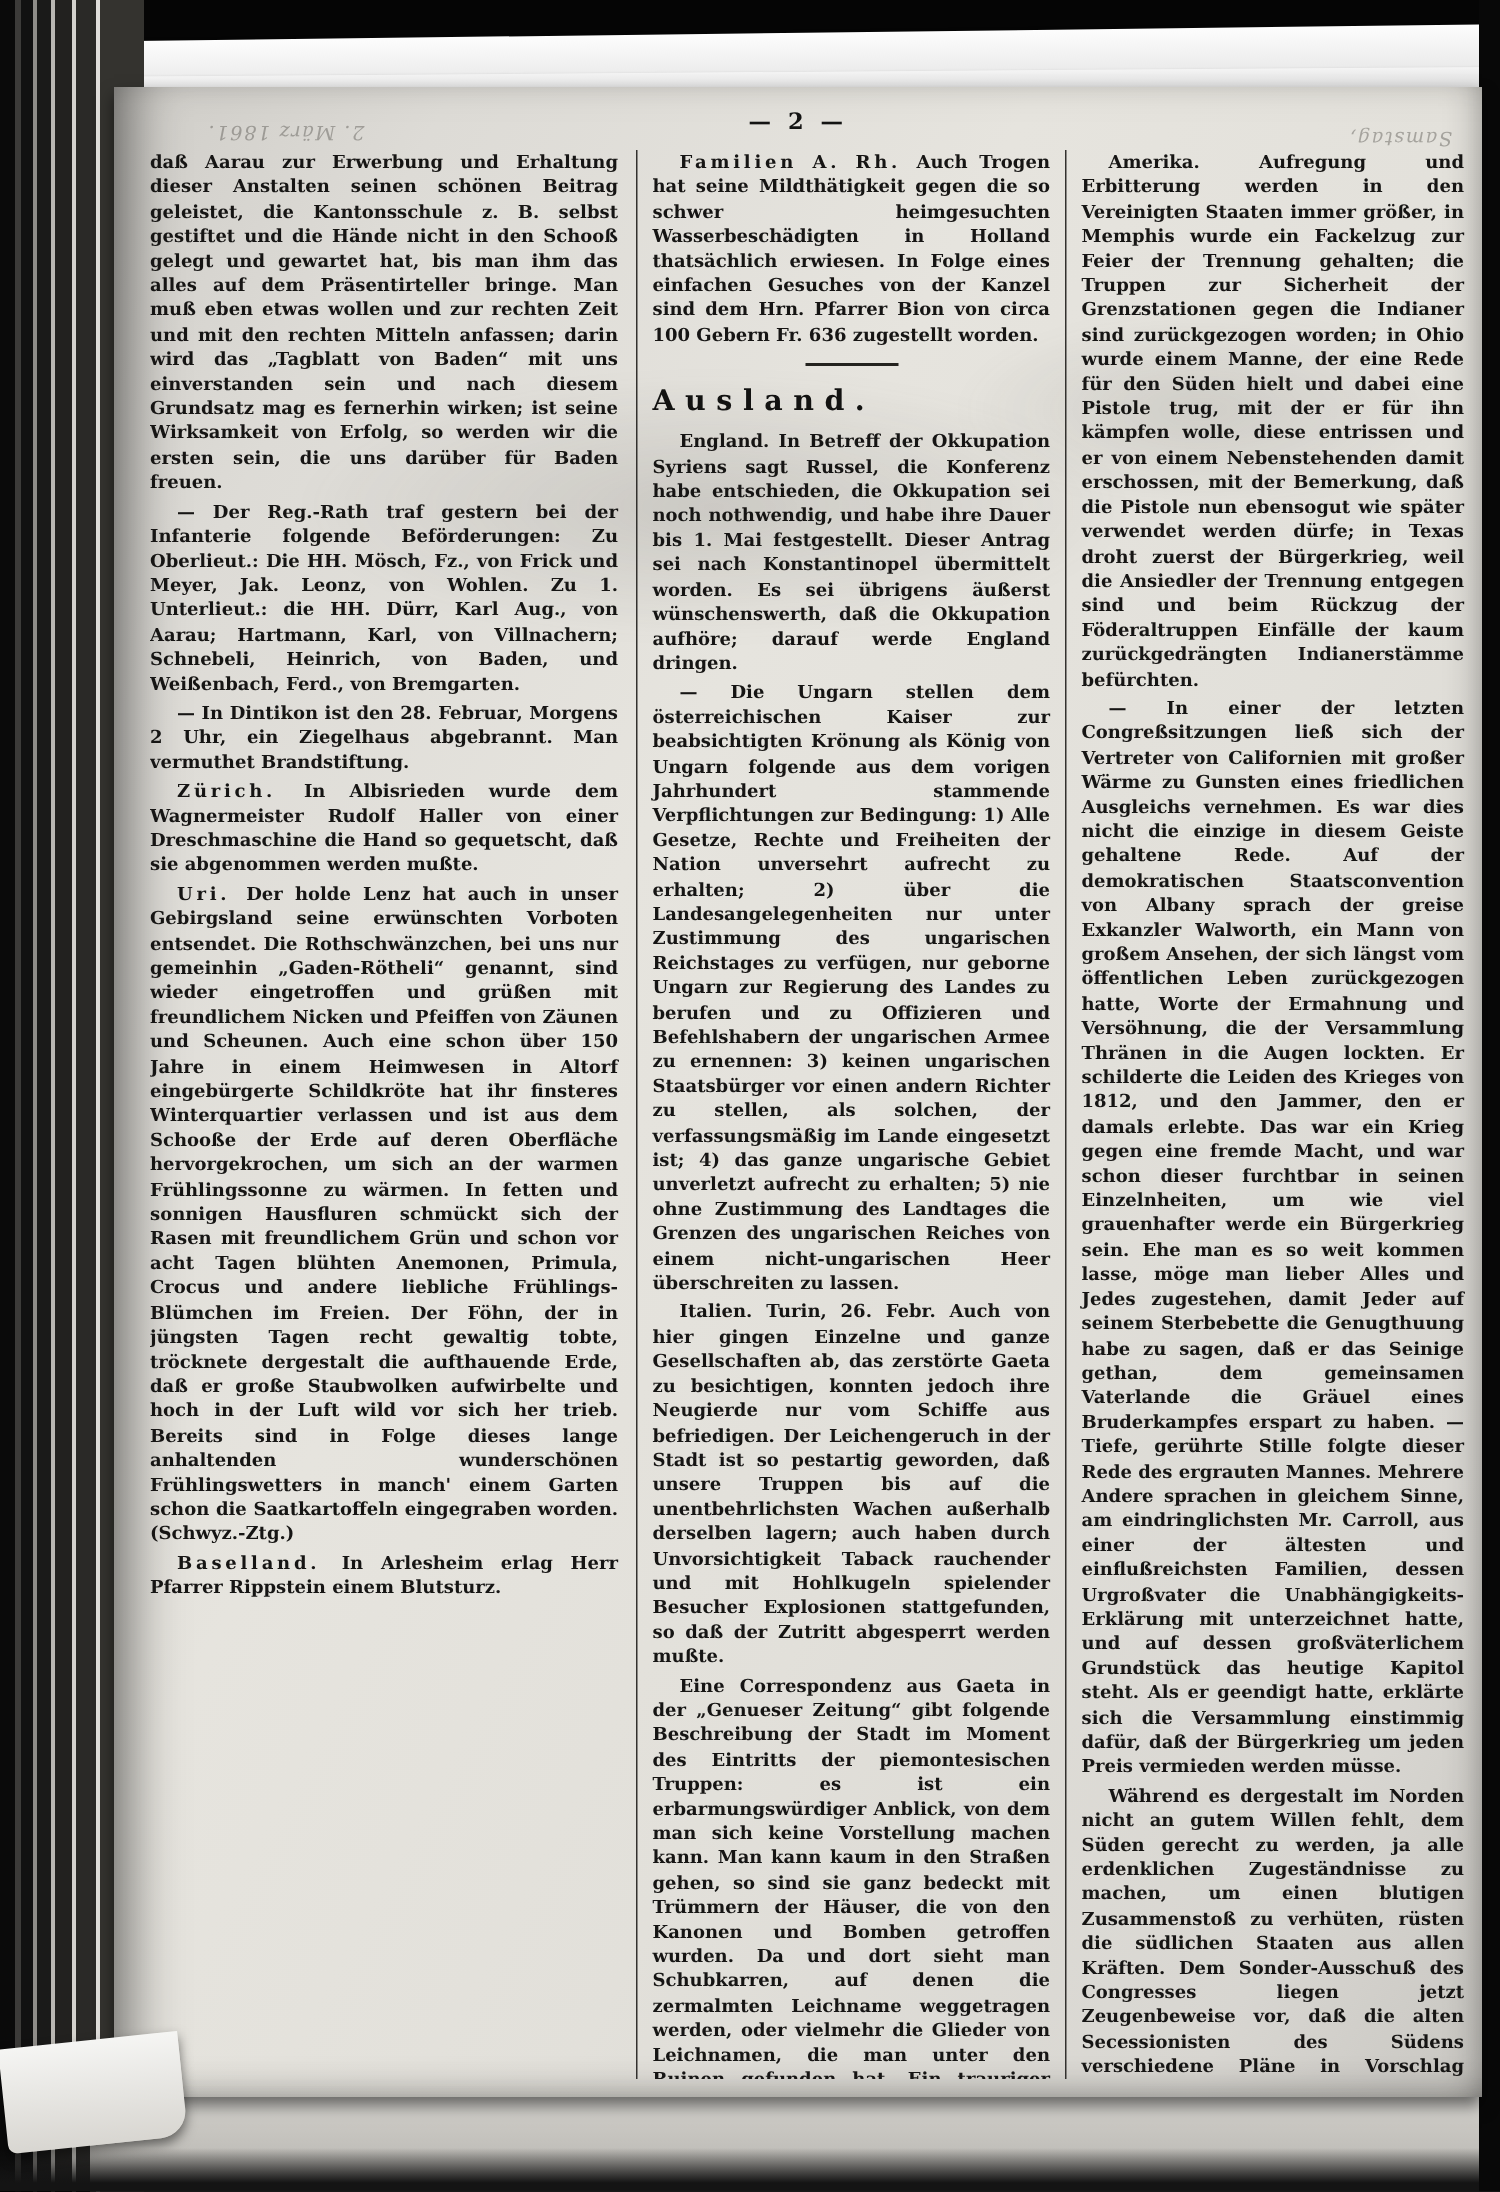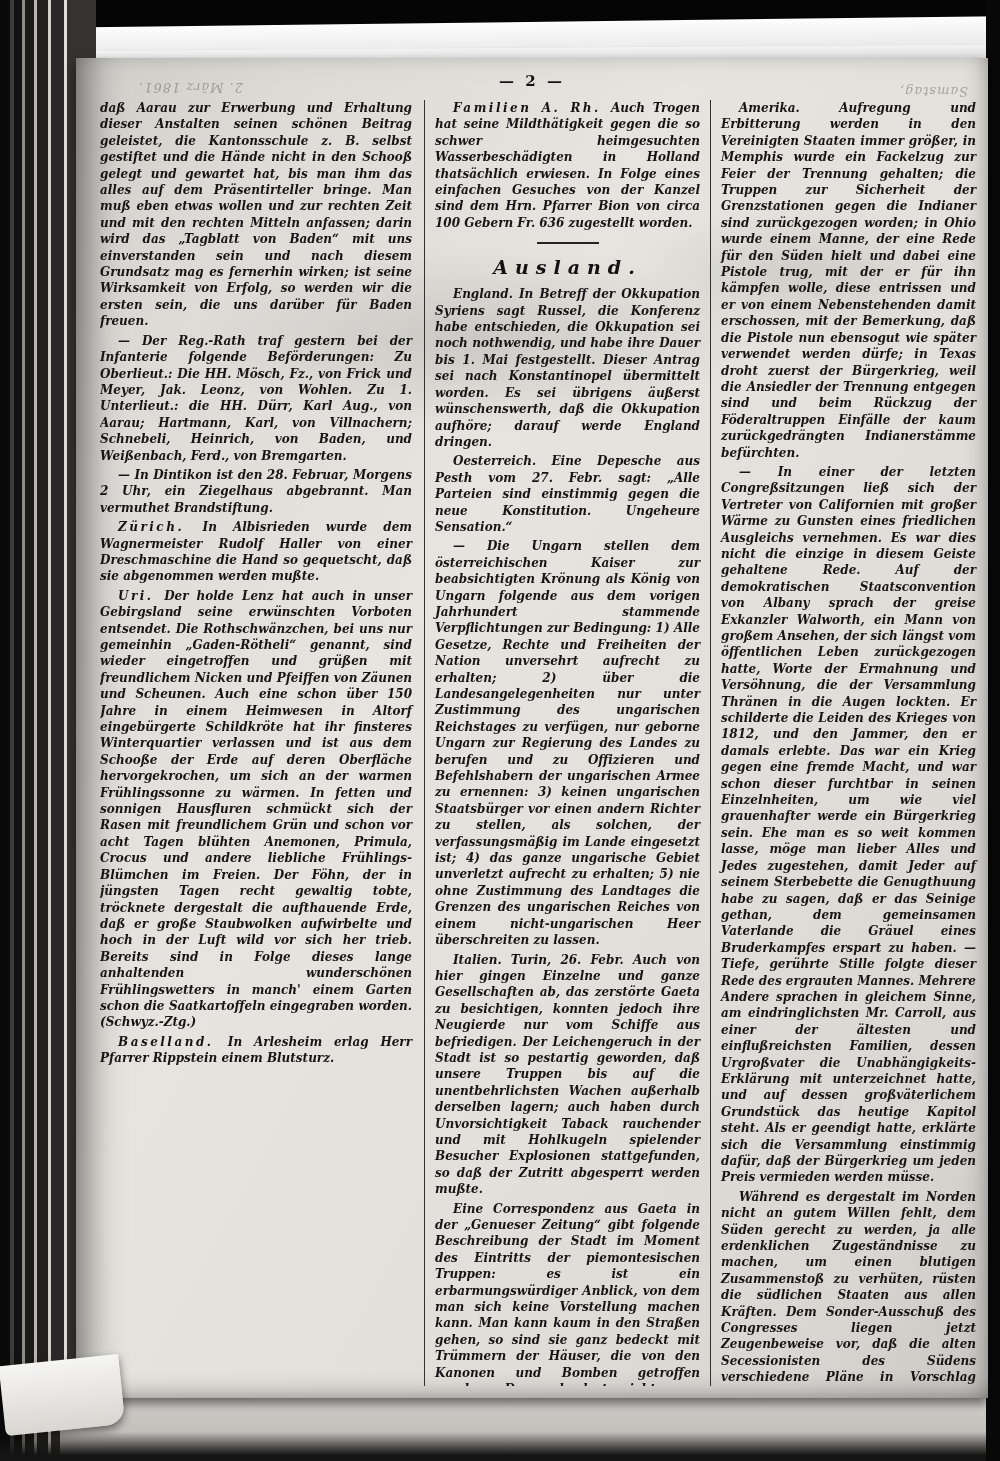--- a/index.html
+++ b/index.html
@@ -54,7 +54,7 @@
                font-size:15px;font-weight:bold;letter-spacing:3px;color:#131312;}
 
   .columns{position:absolute;left:24px;top:42px;right:10px;bottom:12px;display:flex;}
-  .col{overflow:hidden;box-sizing:border-box;font-style:italic;}
+  .col{overflow:hidden;box-sizing:border-box;}
   .col-1{width:324px;padding:0 12px 0 0;}
   .col-2{width:286px;padding:0 10px;border-left:1.5px solid #33312e;}
   .col-3{width:268px;padding:0 2px 0 10px;border-left:1.5px solid #33312e;}

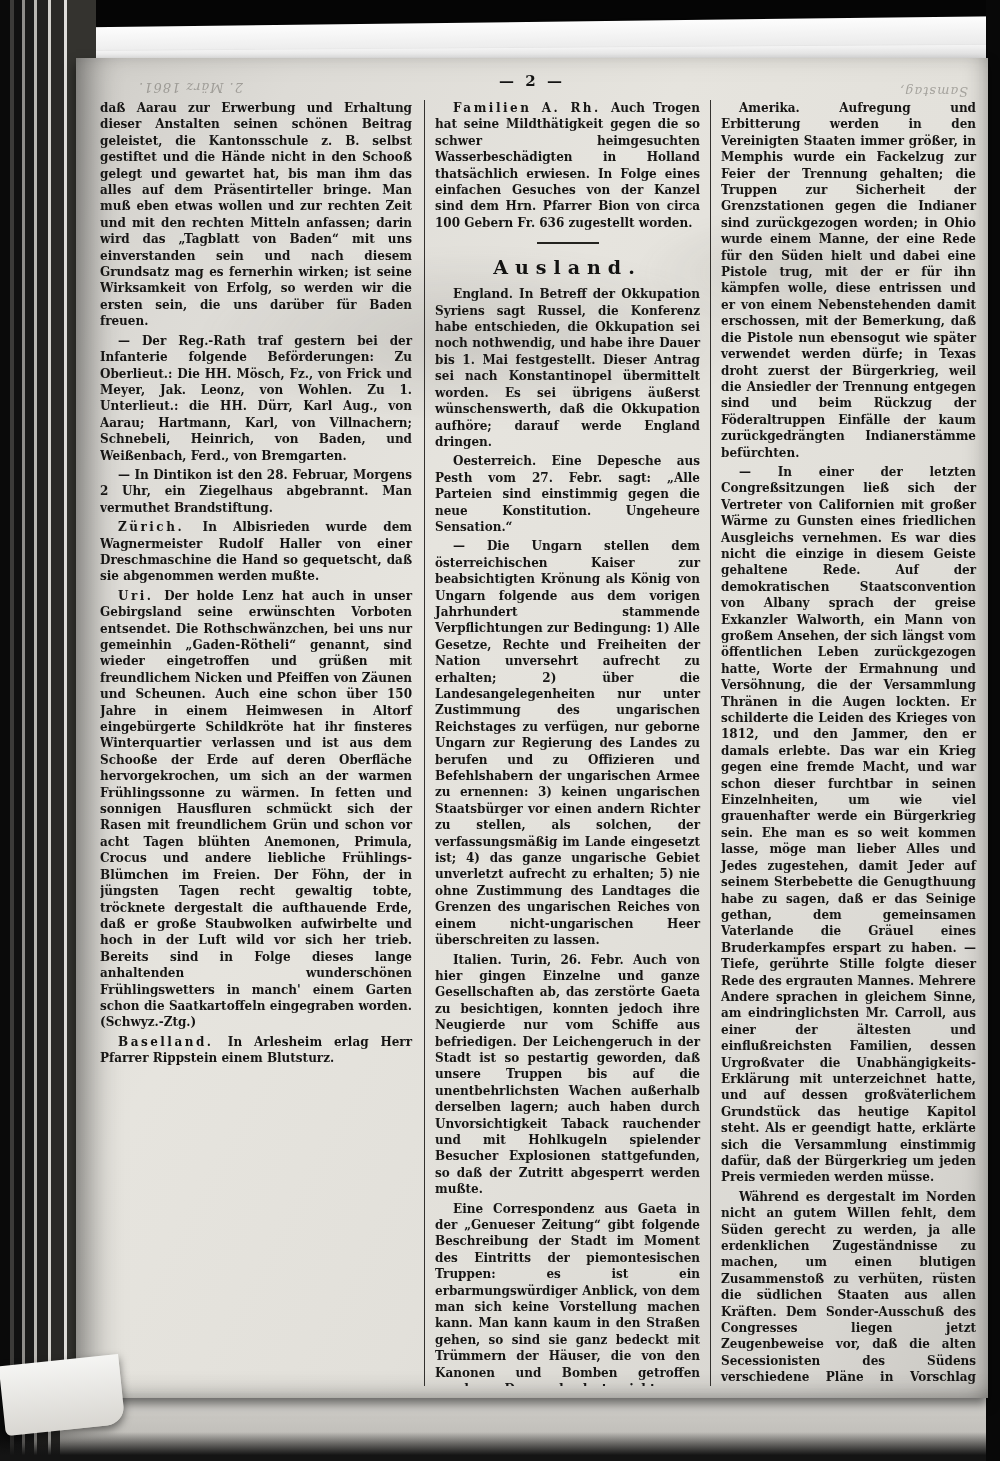--- a/index.html
+++ b/index.html
@@ -64,7 +64,7 @@
   .para.noindent{text-indent:0;}
   .lead{font-weight:bold;}
   .lead.spaced{letter-spacing:2.5px;}
-  .section-heading{margin:12px 0 8px 0;text-align:center;font-size:19px;font-weight:bold;
+  .section-heading{margin:12px 0 8px 0;text-align:left;font-size:19px;font-weight:bold;
                    letter-spacing:7px;color:#121211;}
   .rule{width:62px;margin:11px auto 9px auto;border-top:2px solid #24231f;}
 </style>

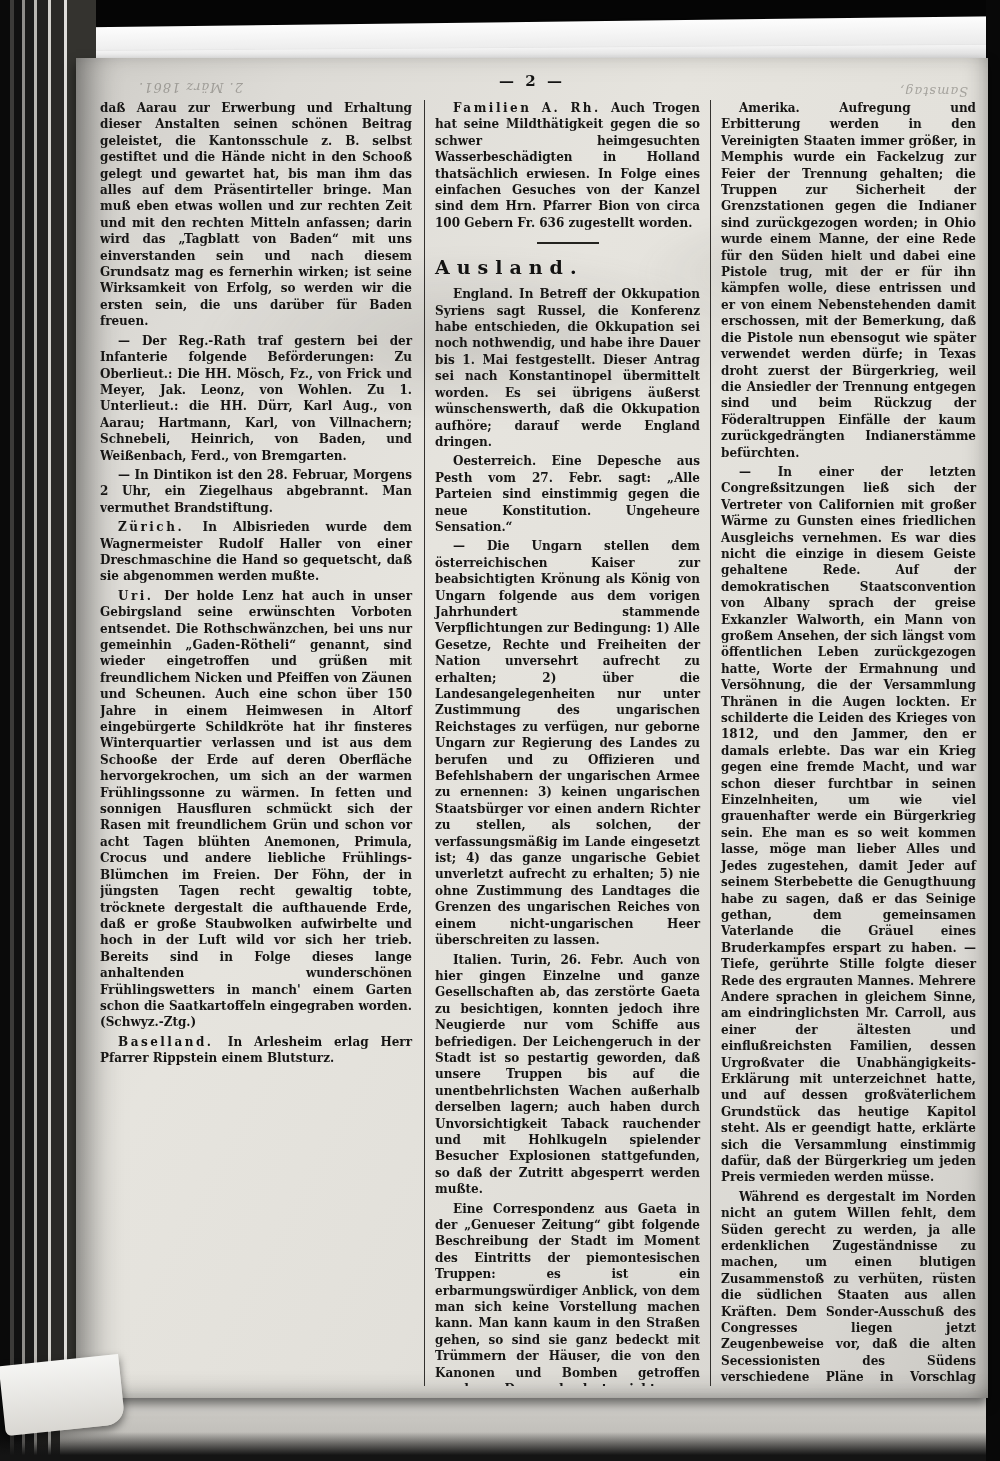--- a/index.html
+++ b/index.html
@@ -102,7 +102,6 @@
           <div class="rule"></div>
           <h2 class="section-heading">Ausland.</h2>
           <p class="para"><span class="lead">England. </span>In Betreff der Okkupation Syriens sagt Russel, die Konferenz habe entschieden, die Okkupation sei noch nothwendig, und habe ihre Dauer bis 1. Mai festgestellt. Dieser Antrag sei nach Konstantinopel übermittelt worden. Es sei übrigens äußerst wünschenswerth, daß die Okkupation aufhöre; darauf werde England dringen.</p>
-          <p class="para"><span class="lead">Oesterreich. </span>Eine Depesche aus Pesth vom 27. Febr. sagt: „Alle Parteien sind einstimmig gegen die neue Konstitution. Ungeheure Sensation.“</p>
           <p class="para">— Die Ungarn stellen dem österreichischen Kaiser zur beabsichtigten Krönung als König von Ungarn folgende aus dem vorigen Jahrhundert stammende Verpflichtungen zur Bedingung: 1) Alle Gesetze, Rechte und Freiheiten der Nation unversehrt aufrecht zu erhalten; 2) über die Landesangelegenheiten nur unter Zustimmung des ungarischen Reichstages zu verfügen, nur geborne Ungarn zur Regierung des Landes zu berufen und zu Offizieren und Befehlshabern der ungarischen Armee zu ernennen: 3) keinen ungarischen Staatsbürger vor einen andern Richter zu stellen, als solchen, der verfassungsmäßig im Lande eingesetzt ist; 4) das ganze ungarische Gebiet unverletzt aufrecht zu erhalten; 5) nie ohne Zustimmung des Landtages die Grenzen des ungarischen Reiches von einem nicht-ungarischen Heer überschreiten zu lassen.</p>
           <p class="para"><span class="lead">Italien. </span>Turin, 26. Febr. Auch von hier gingen Einzelne und ganze Gesellschaften ab, das zerstörte Gaeta zu besichtigen, konnten jedoch ihre Neugierde nur vom Schiffe aus befriedigen. Der Leichengeruch in der Stadt ist so pestartig geworden, daß unsere Truppen bis auf die unentbehrlichsten Wachen außerhalb derselben lagern; auch haben durch Unvorsichtigkeit Taback rauchender und mit Hohlkugeln spielender Besucher Explosionen stattgefunden, so daß der Zutritt abgesperrt werden mußte.</p>
           <p class="para">Eine Correspondenz aus Gaeta in der „Genueser Zeitung“ gibt folgende Beschreibung der Stadt im Moment des Eintritts der piemontesischen Truppen: es ist ein erbarmungswürdiger Anblick, von dem man sich keine Vorstellung machen kann. Man kann kaum in den Straßen gehen, so sind sie ganz bedeckt mit Trümmern der Häuser, die von den Kanonen und Bomben getroffen wurden. Da und dort sieht man Schubkarren, auf denen die zermalmten Leichname weggetragen werden, oder vielmehr die Glieder von Leichnamen, die man unter den Ruinen gefunden hat. Ein trauriger Anblick war es, als die kriegsgefangene Garnison herauskam, vor den Unserigen defilirte und die Waffen niederlegte. Die verstümmelten Glieder, die blassen Gesichter und die schmutzigen angebrannten Kleider zeigten deutlich, was die Unglücklichen ausgestanden hatten.</p>

